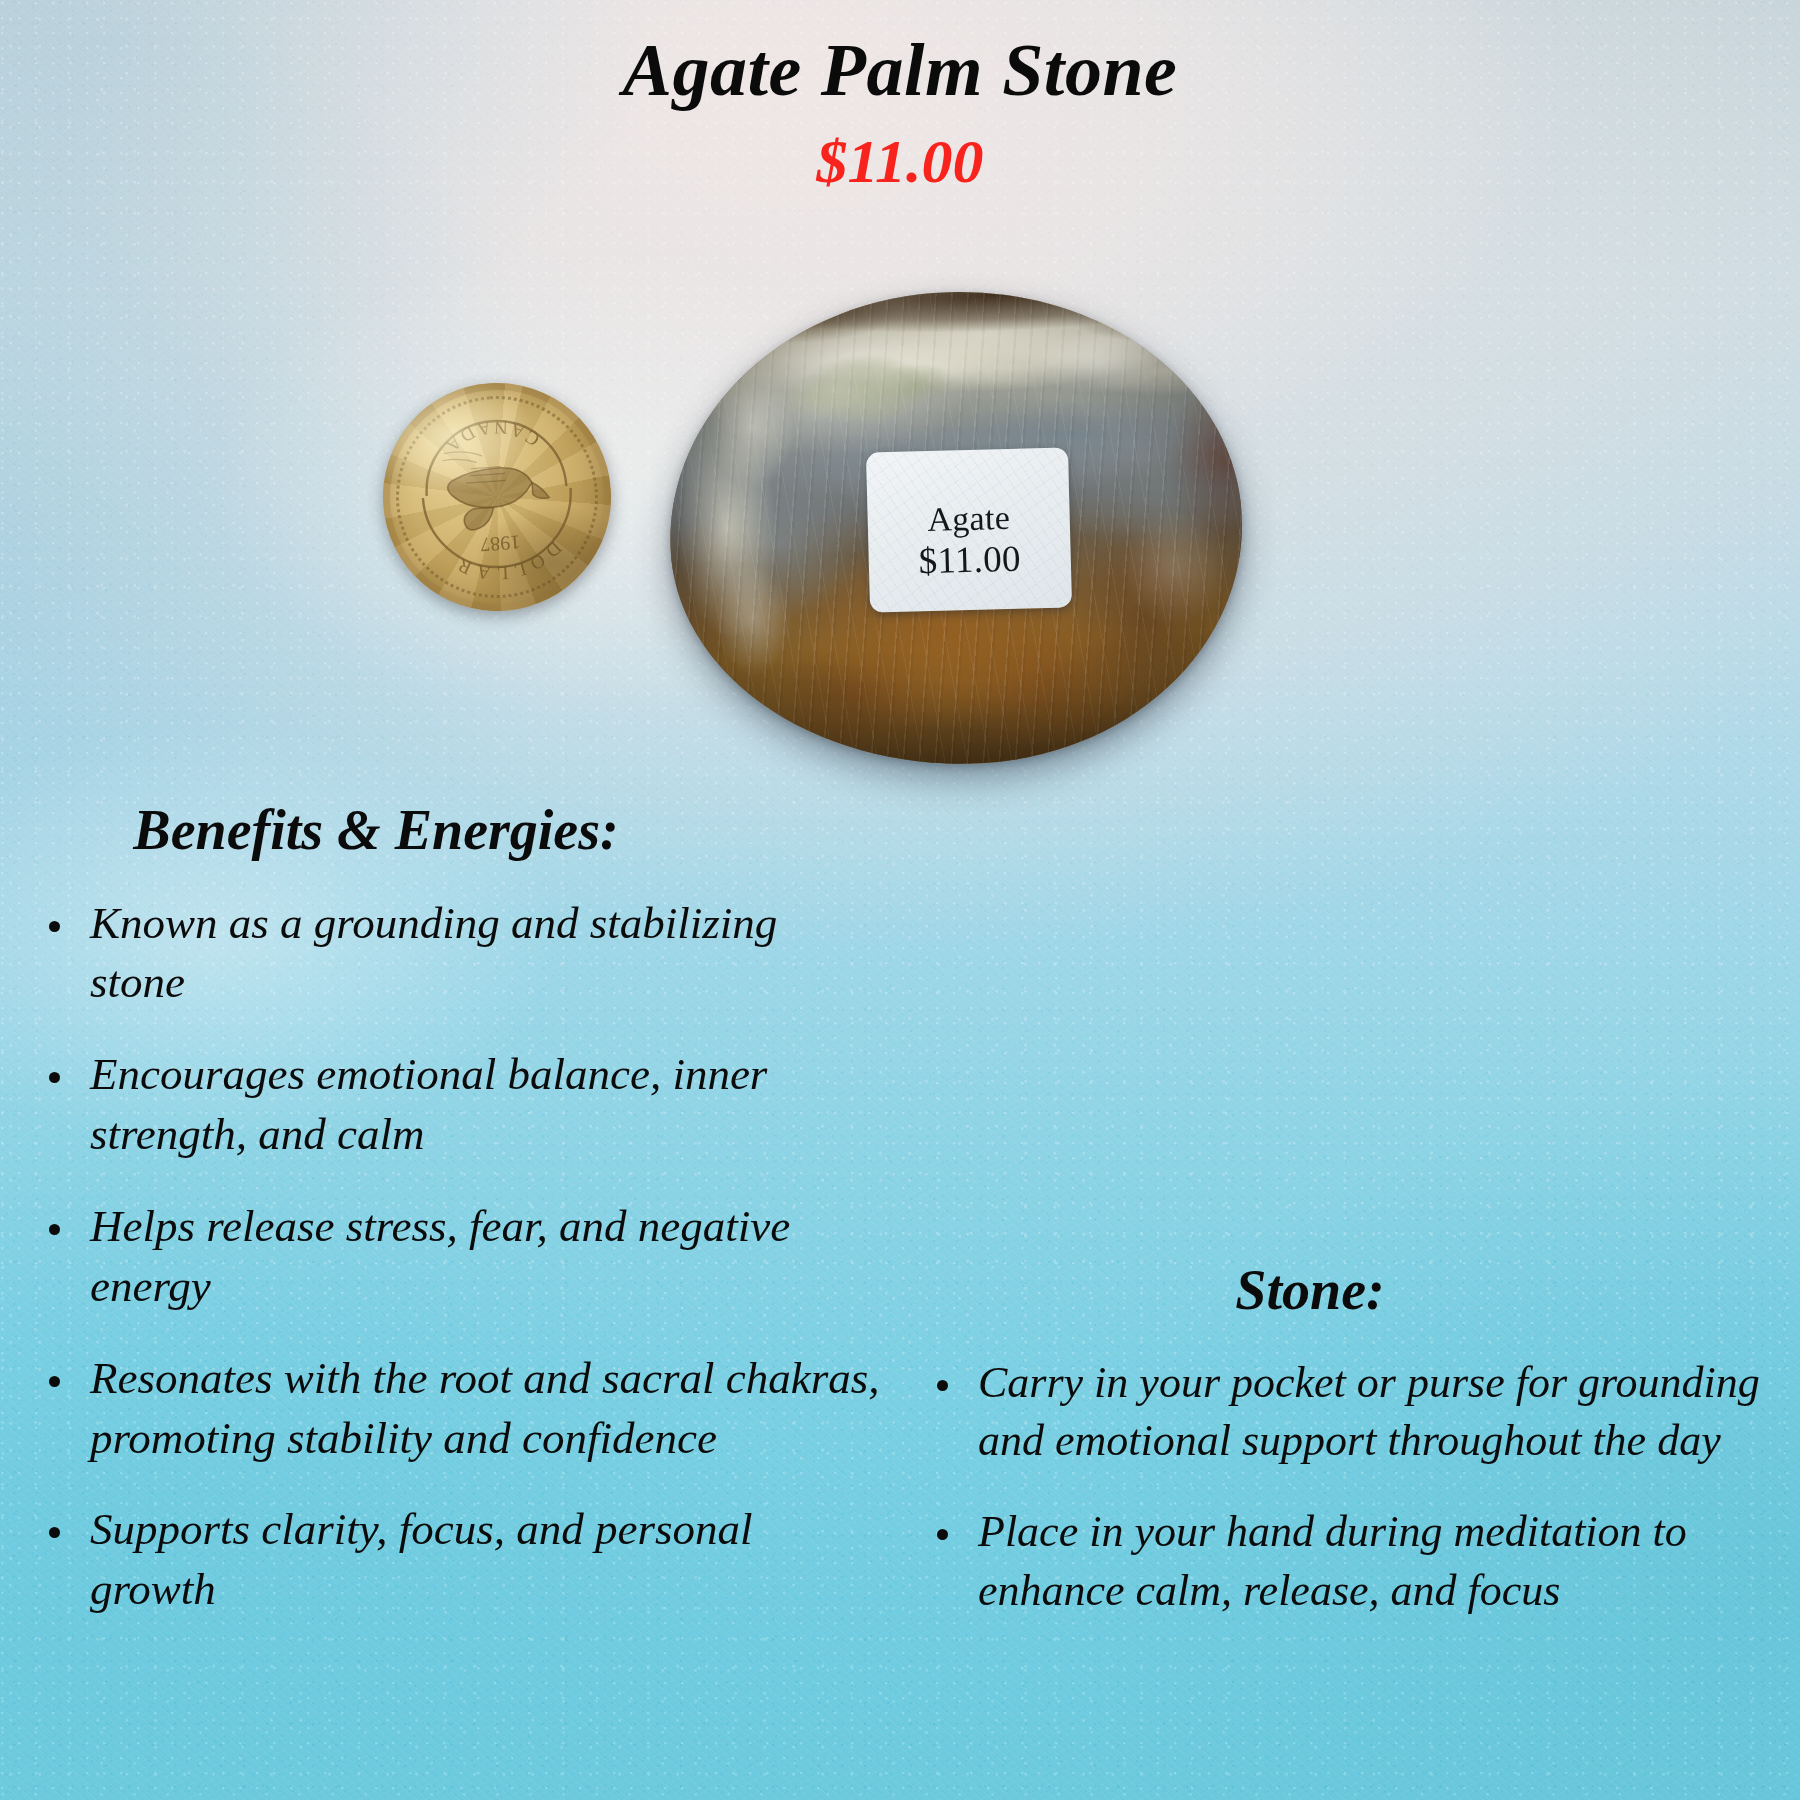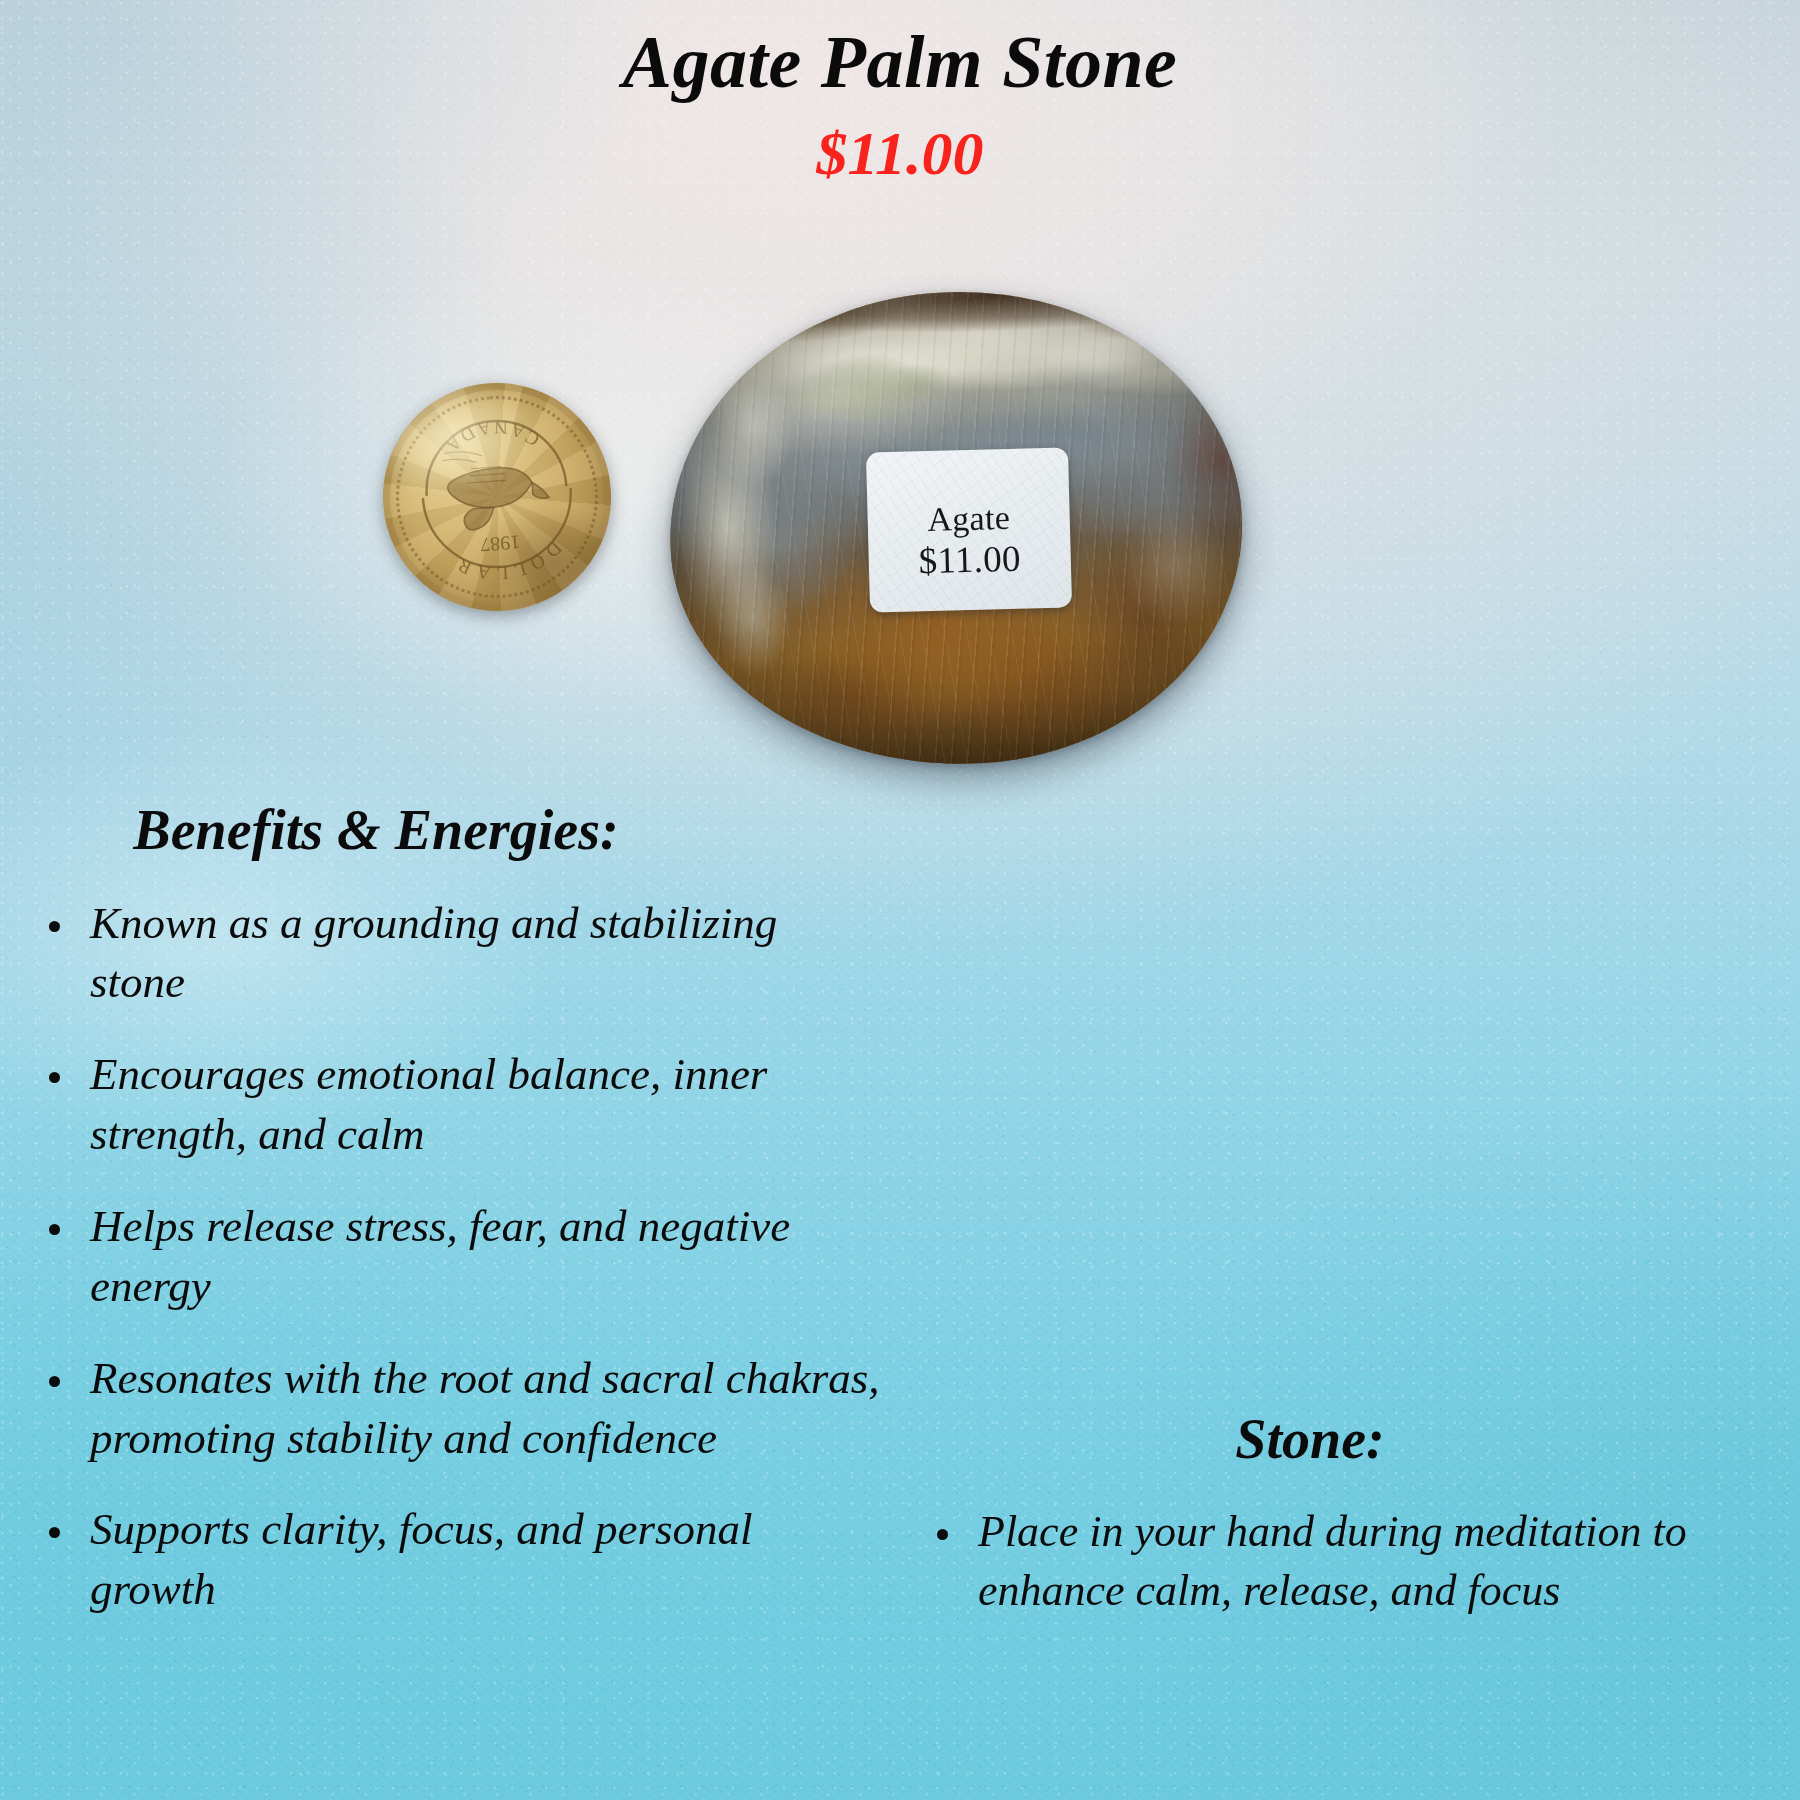--- a/index.html
+++ b/index.html
@@ -70,7 +70,7 @@
   }
 
   
-  .title-block{position:absolute;top:24px;left:0;width:1800px;text-align:center;z-index:6;}
+  .title-block{position:absolute;top:32px;left:0;width:1800px;text-align:center;z-index:6;}
   .prod-title{
     font-family:"Liberation Serif", serif;
     font-weight:bold;font-style:italic;

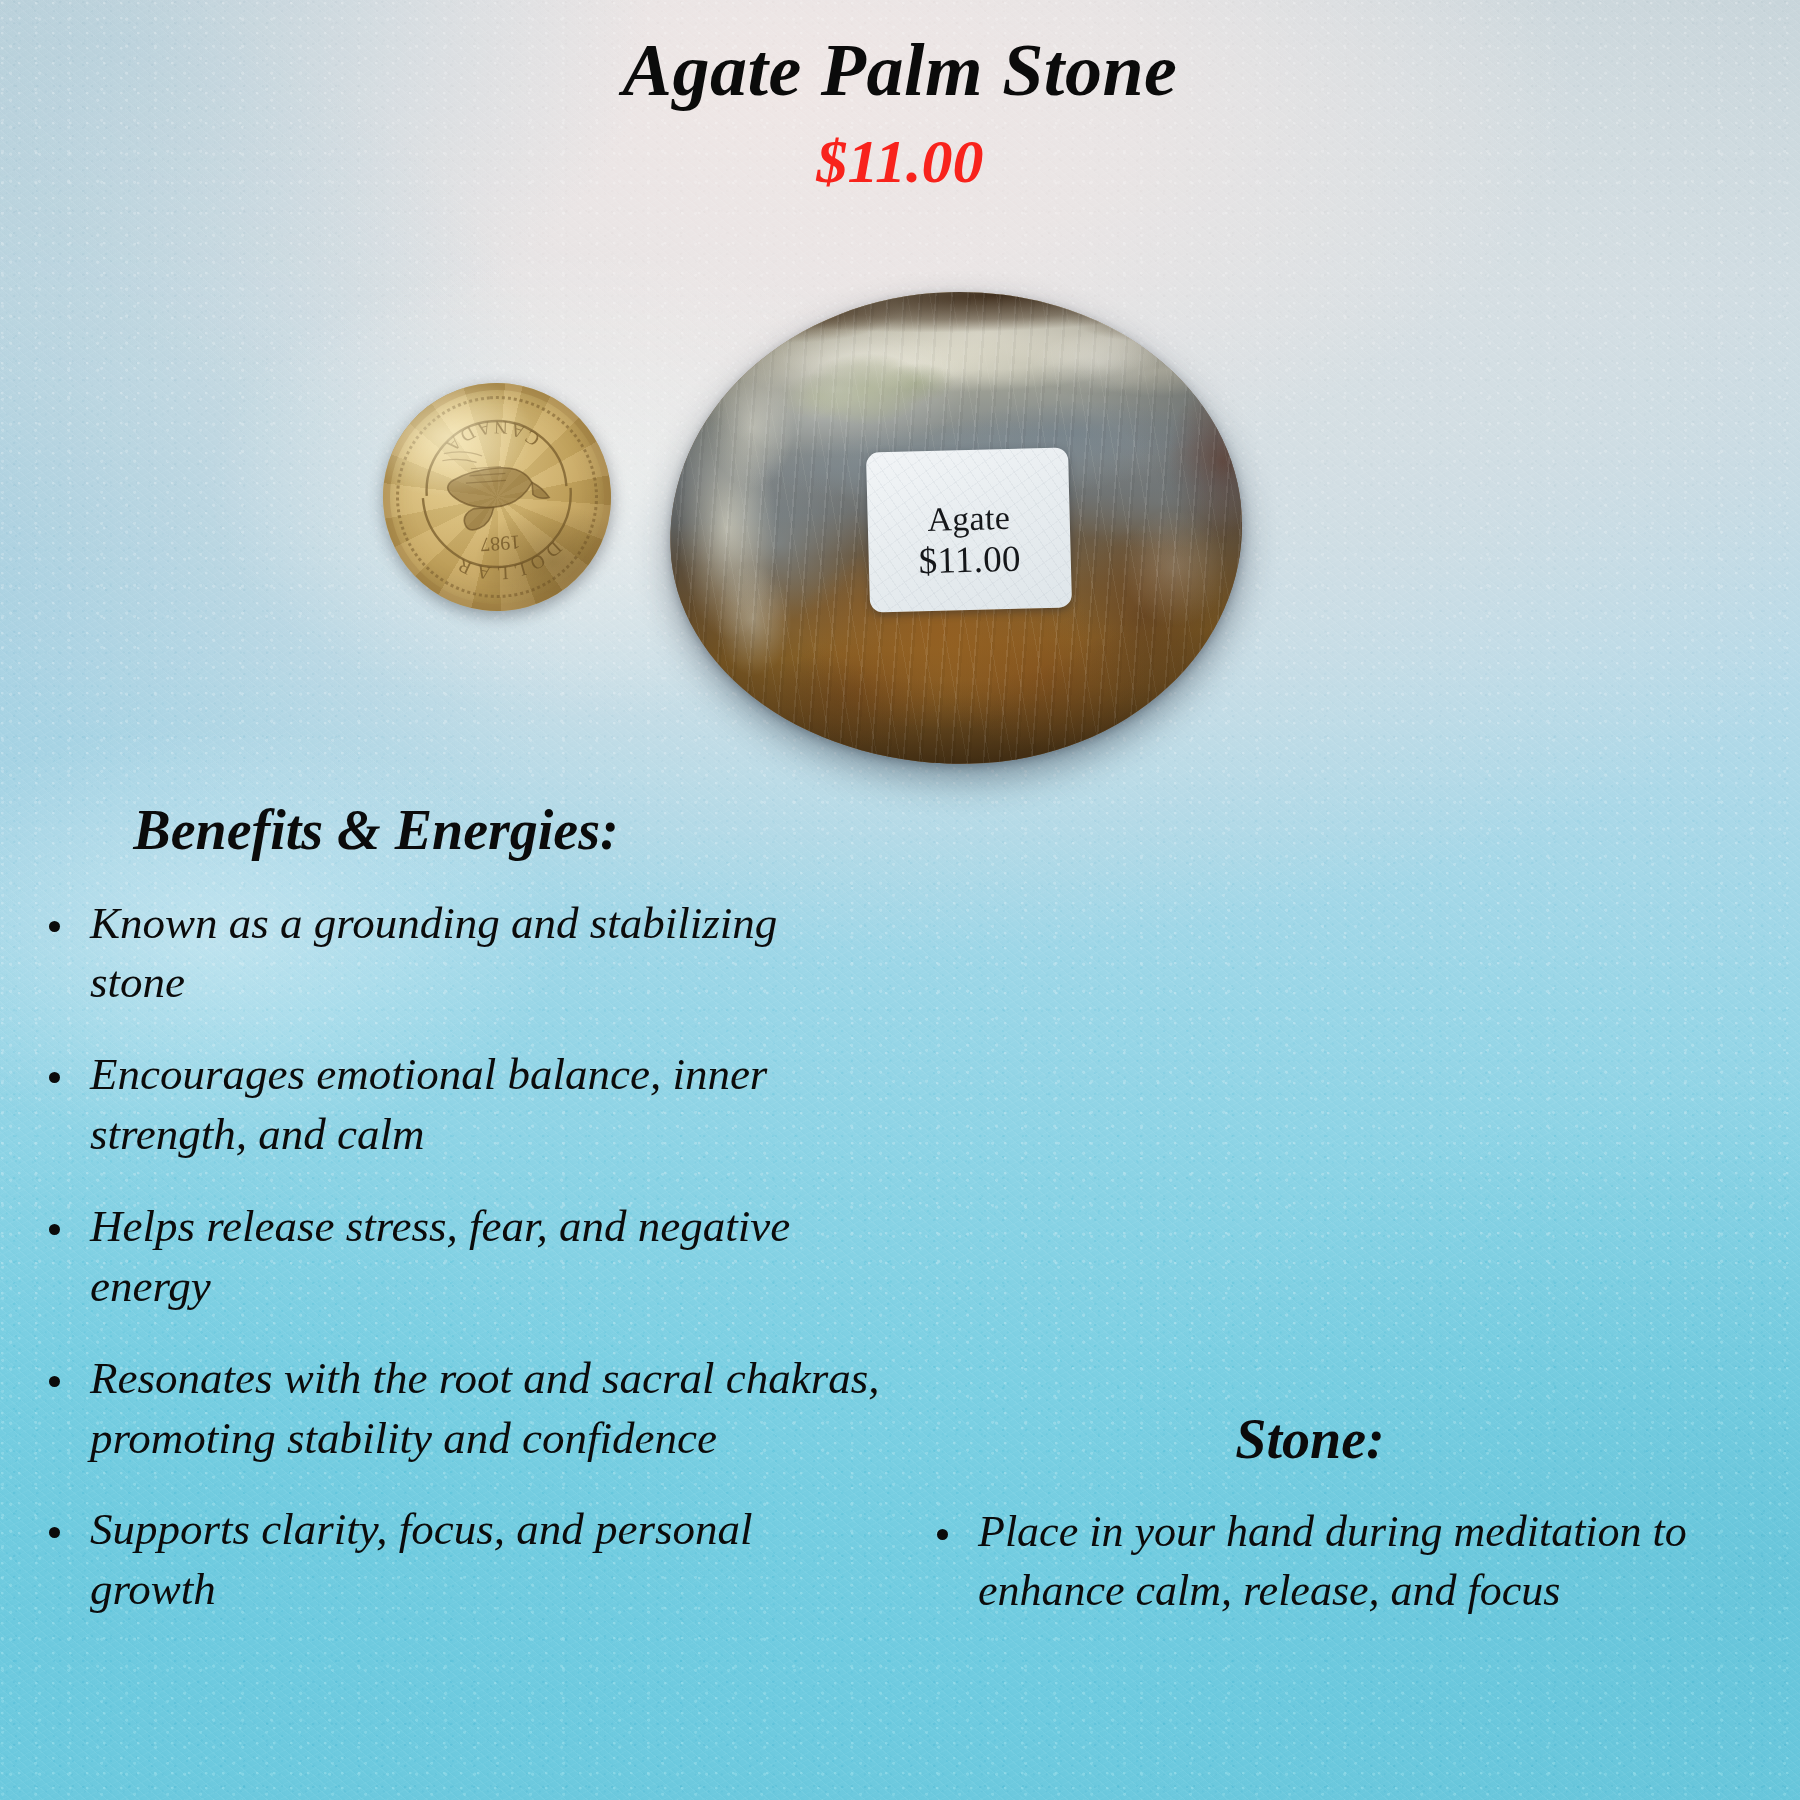--- a/index.html
+++ b/index.html
@@ -363,6 +363,7 @@
     <div class="col col-right">
       <div class="col-head">Stone:</div>
       <ul class="pts">
+        <li><span class="dot"></span><span>Carry in your pocket or purse for grounding and emotional support throughout the day</span></li>
         <li><span class="dot"></span><span>Place in your hand during meditation to enhance calm, release, and focus</span></li>
       </ul>
     </div>

